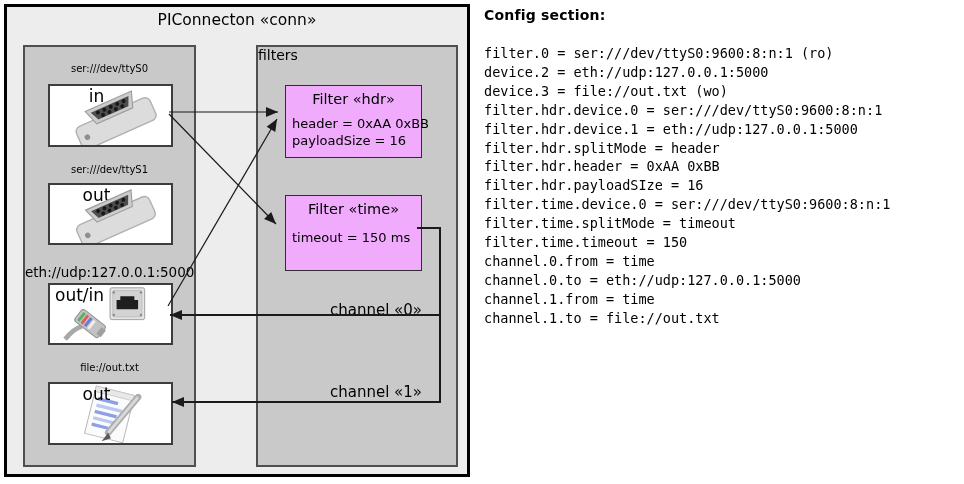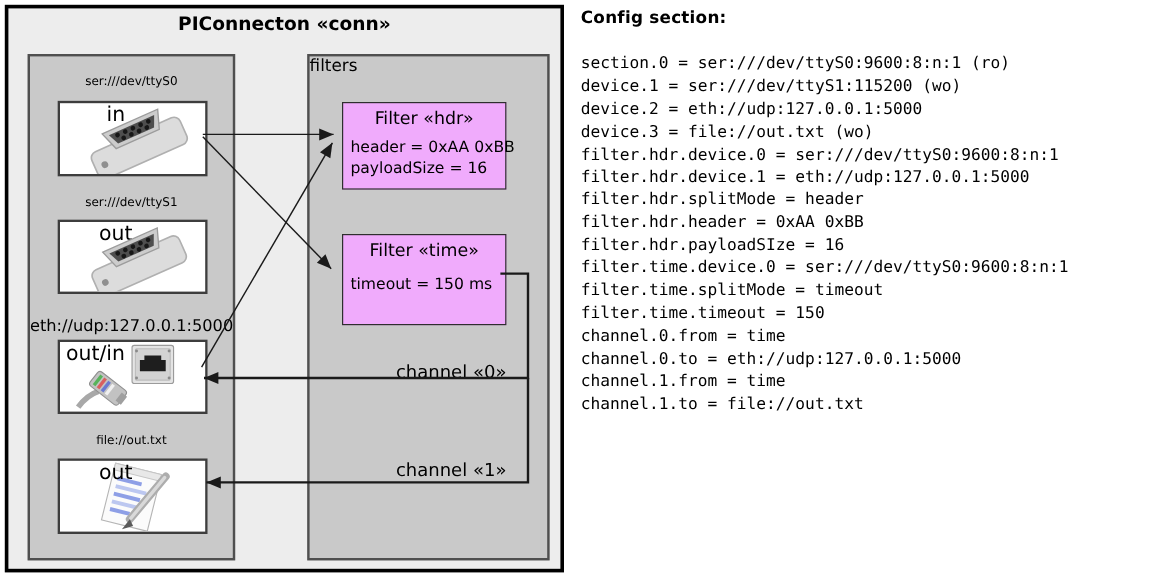--- a/index.html
+++ b/index.html
@@ -17,7 +17,6 @@
   .outer-title {
     position:absolute; left:0; right:0; top:4px; text-align:center;
     font-size:15.5px;
-    font-weight:bold;
   }
 
   .panel {

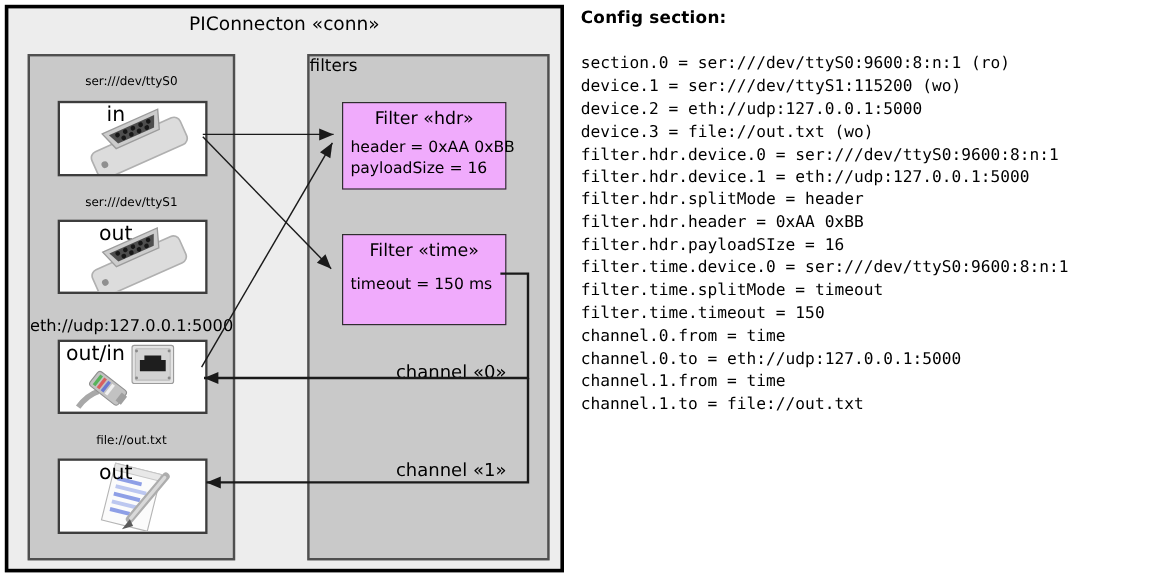--- a/index.html
+++ b/index.html
@@ -206,7 +206,7 @@
   <div class="config">
     <div class="config-heading">Config section:</div>
     <div class="config-body">
-      <div class="config-line">section.0 = ser:///dev/ttyS0:9600:8:n:1 (ro)</div>
+      <div class="config-line">filter.0 = ser:///dev/ttyS0:9600:8:n:1 (ro)</div>
       <div class="config-line">device.1 = ser:///dev/ttyS1:115200 (wo)</div>
       <div class="config-line">device.2 = eth://udp:127.0.0.1:5000</div>
       <div class="config-line">device.3 = file://out.txt (wo)</div>

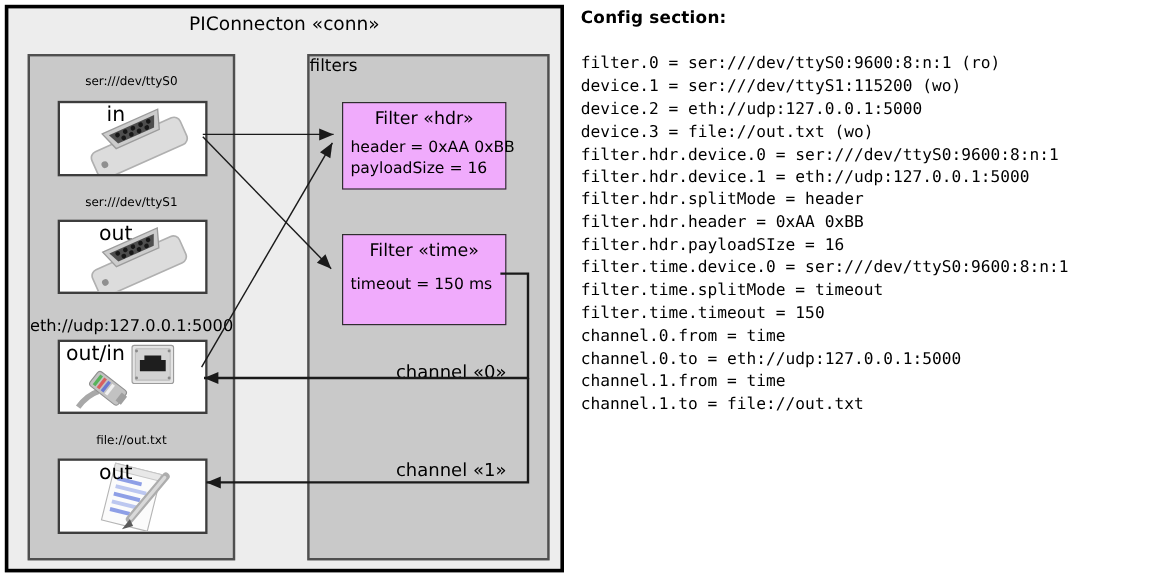--- a/index.html
+++ b/index.html
@@ -207,7 +207,6 @@
     <div class="config-heading">Config section:</div>
     <div class="config-body">
       <div class="config-line">filter.0 = ser:///dev/ttyS0:9600:8:n:1 (ro)</div>
-      <div class="config-line">device.1 = ser:///dev/ttyS1:115200 (wo)</div>
       <div class="config-line">device.2 = eth://udp:127.0.0.1:5000</div>
       <div class="config-line">device.3 = file://out.txt (wo)</div>
       <div class="config-line">filter.hdr.device.0 = ser:///dev/ttyS0:9600:8:n:1</div>

